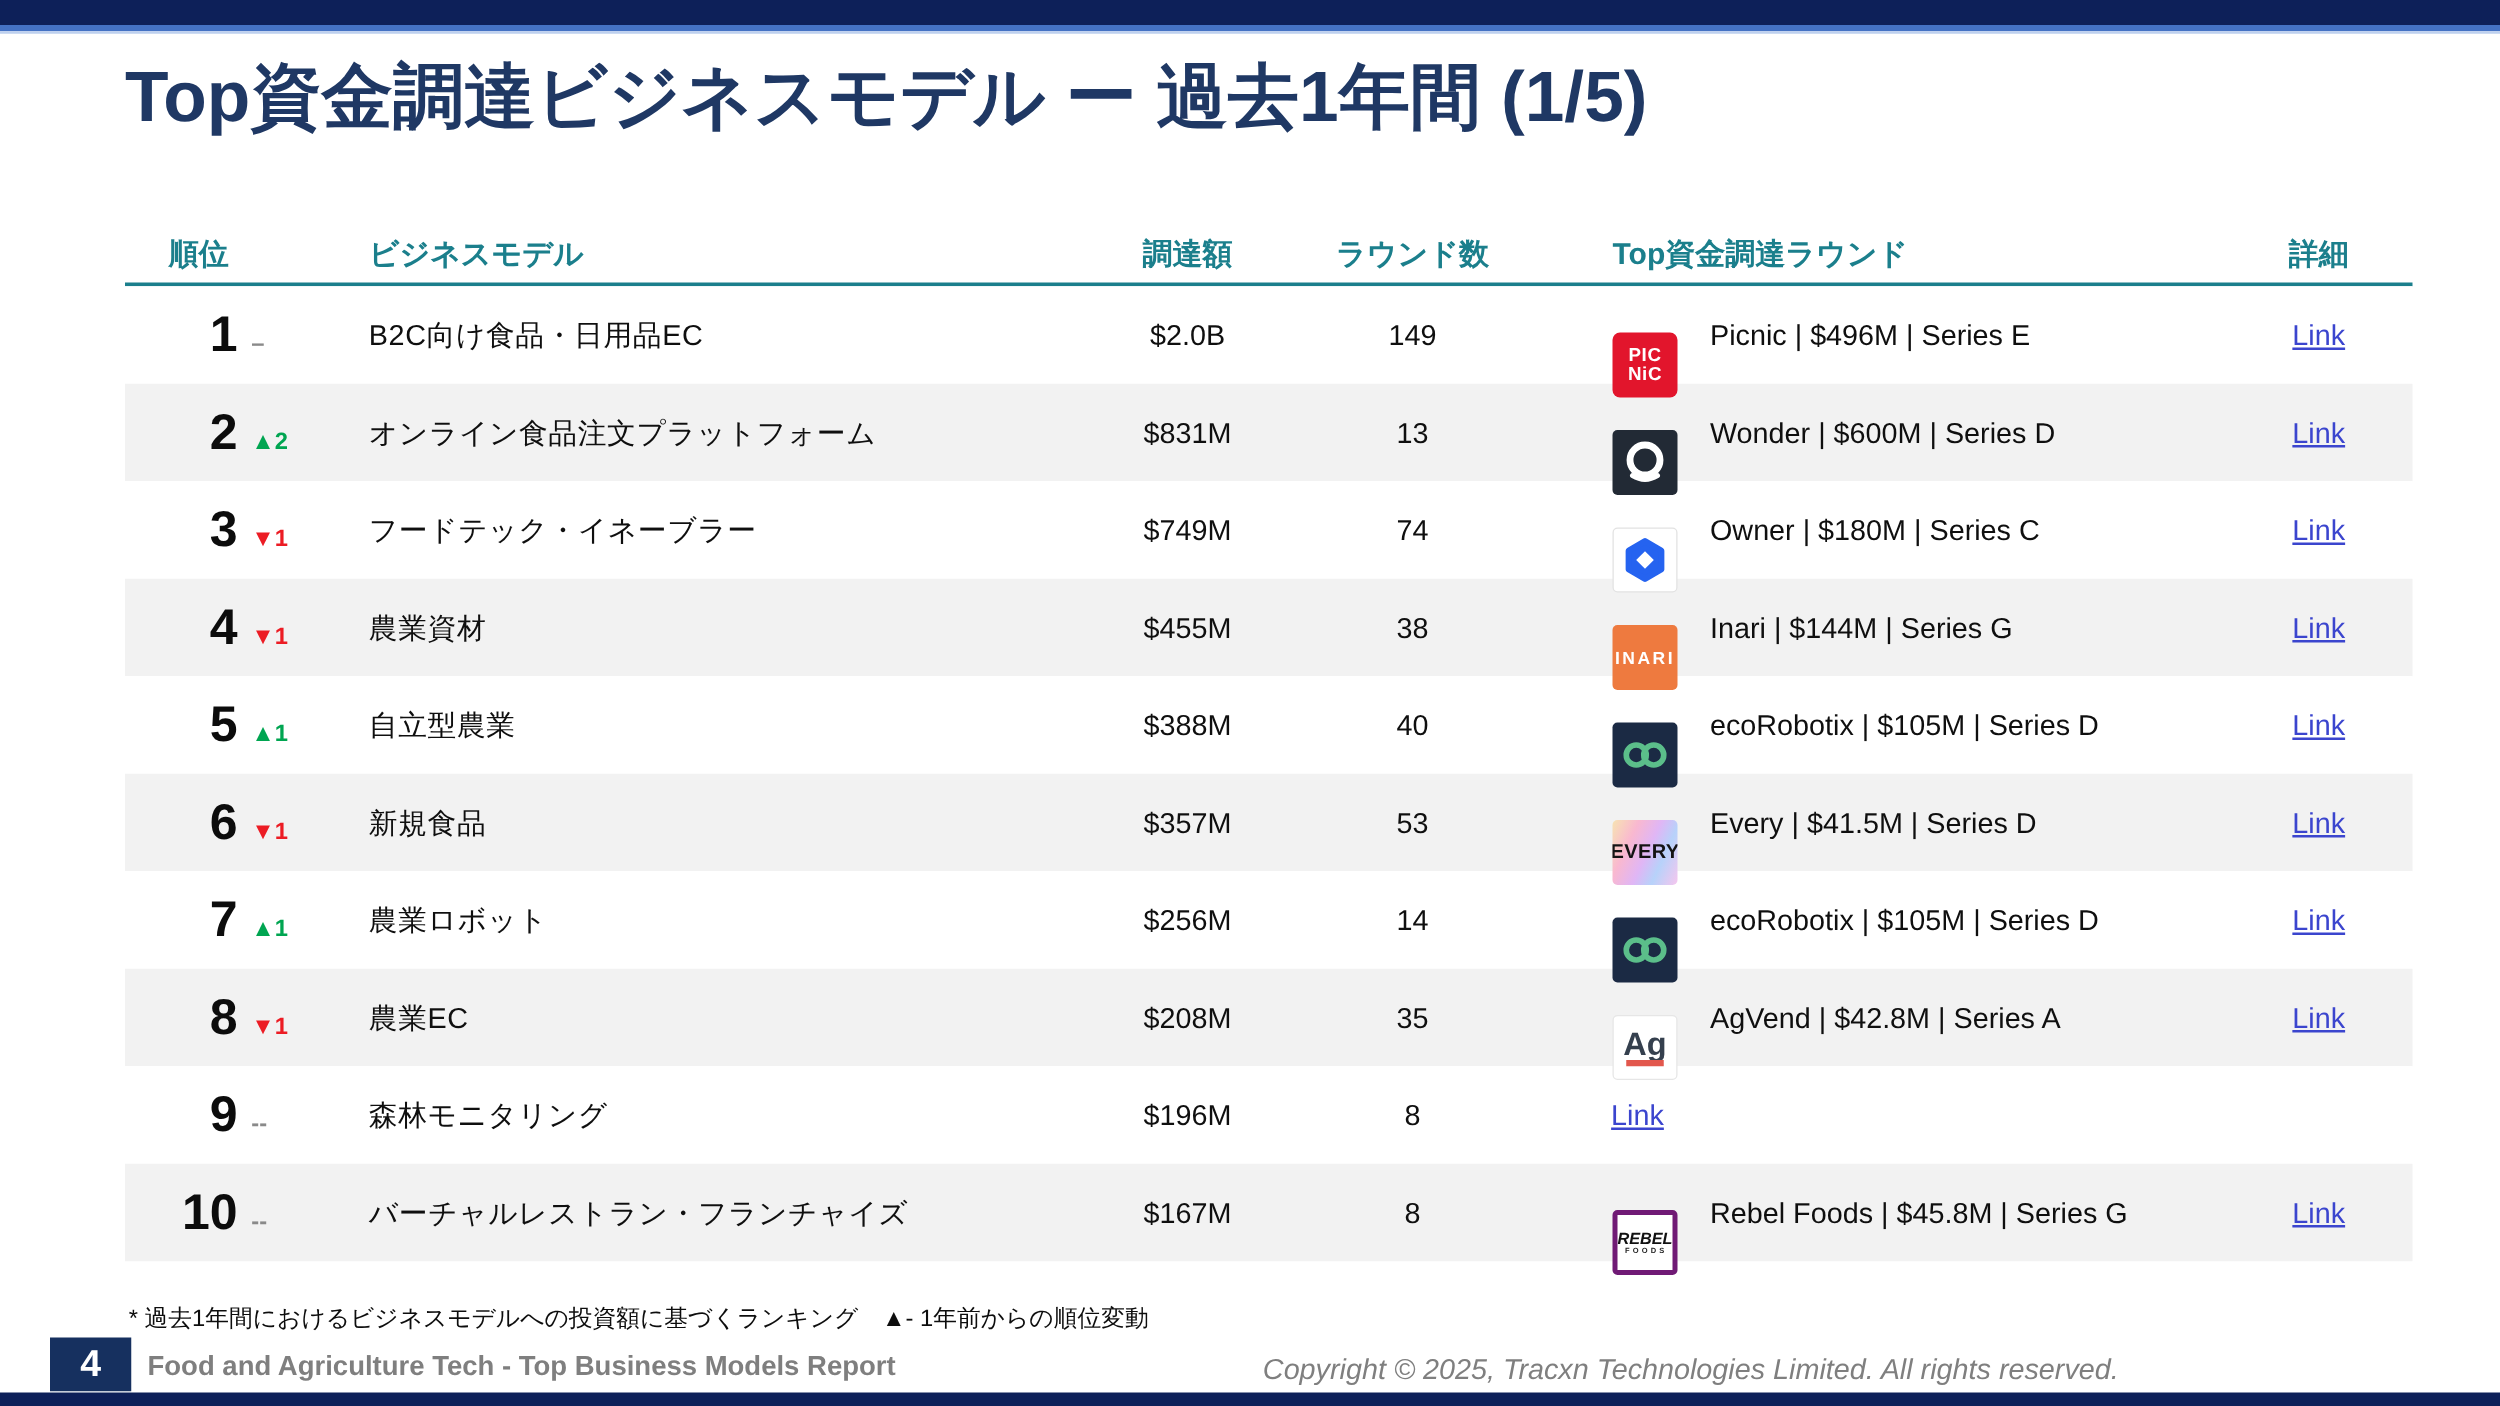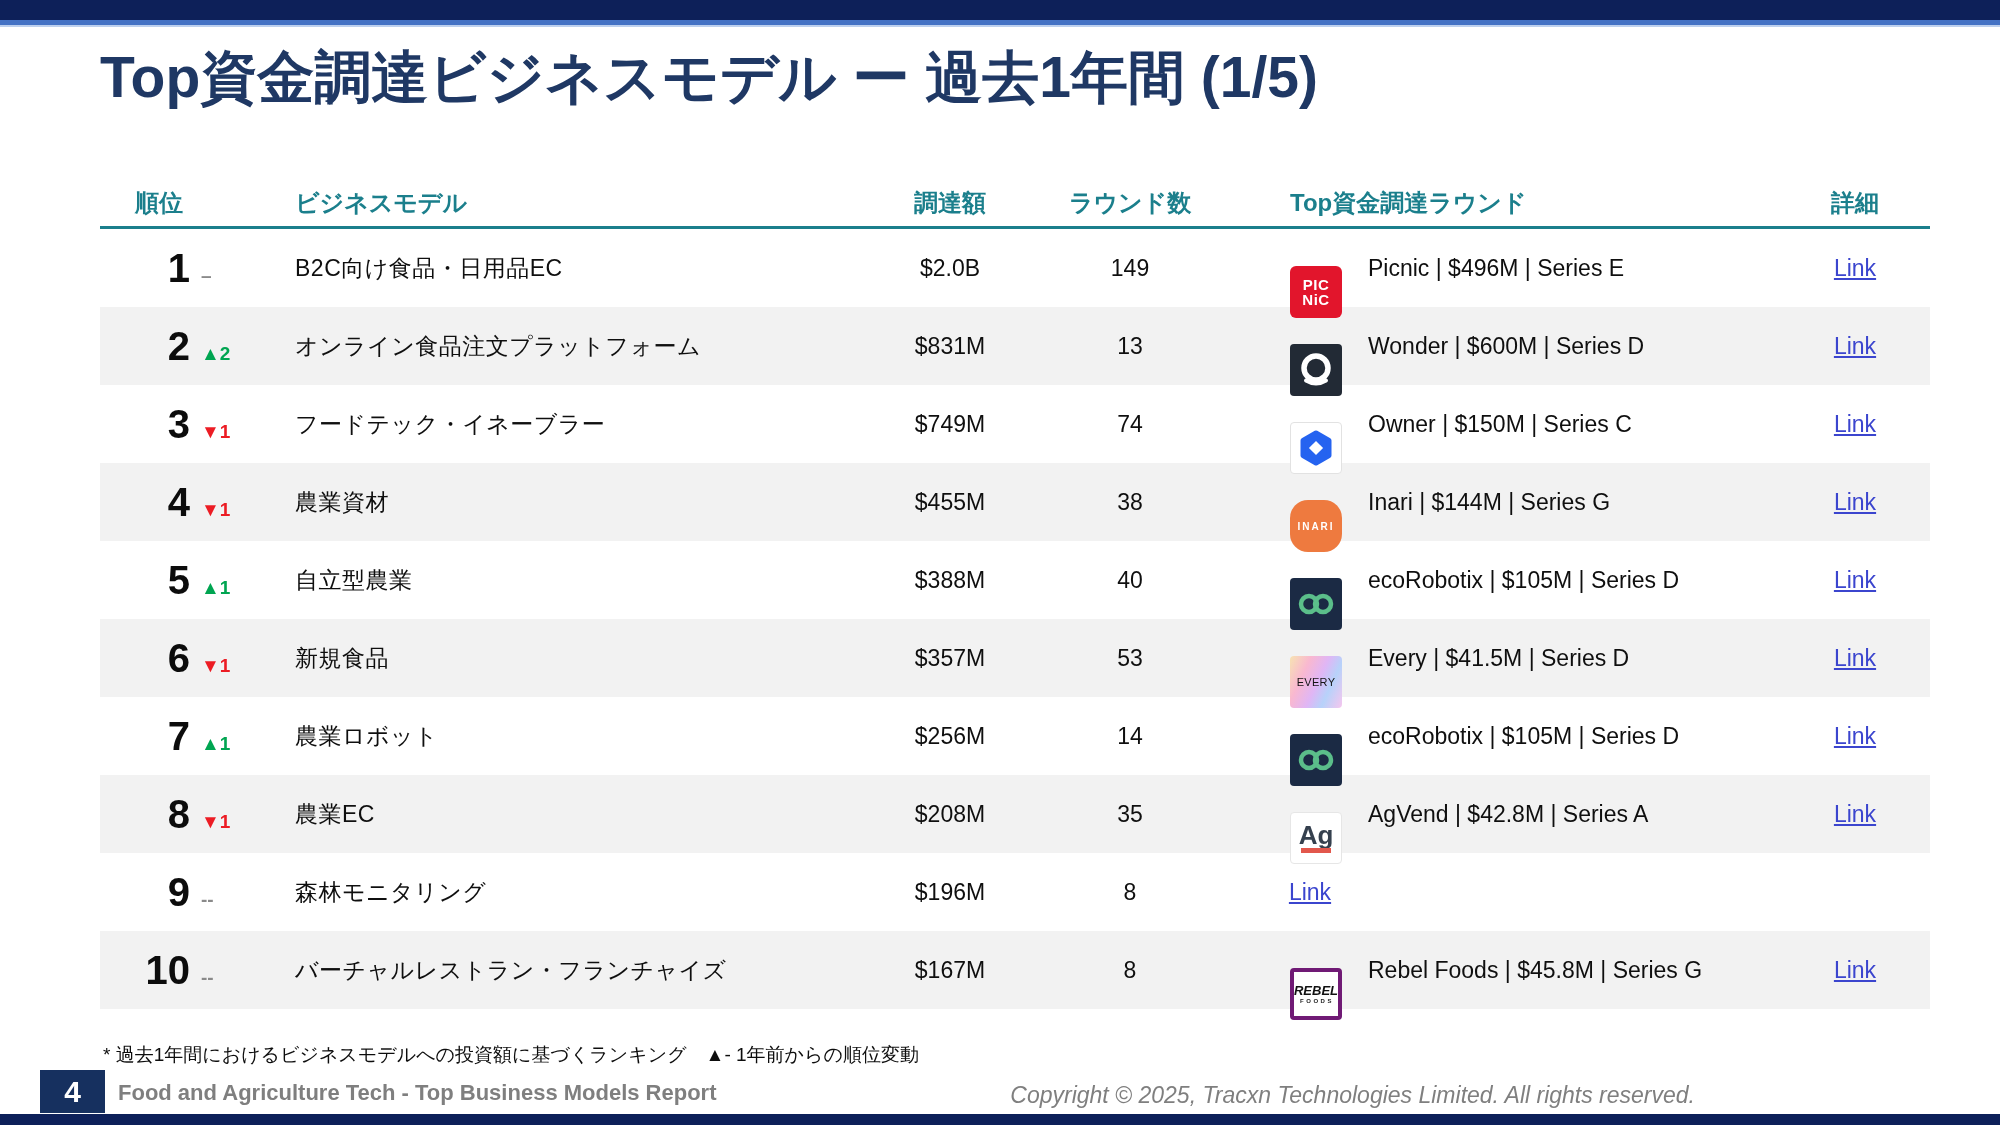--- a/index.html
+++ b/index.html
@@ -141,7 +141,7 @@
             <rect x="17" y="17" width="10" height="10" fill="#ffffff" transform="rotate(45 22 22)"></rect>
           </svg>
         </span>
-        <span class="round-text">Owner | $150M | Series C</span>
+        <span class="round-text">Owner | $180M | Series C</span>
       </div>
       <div class="c-link"><a class="link">Link</a></div>
     </div>

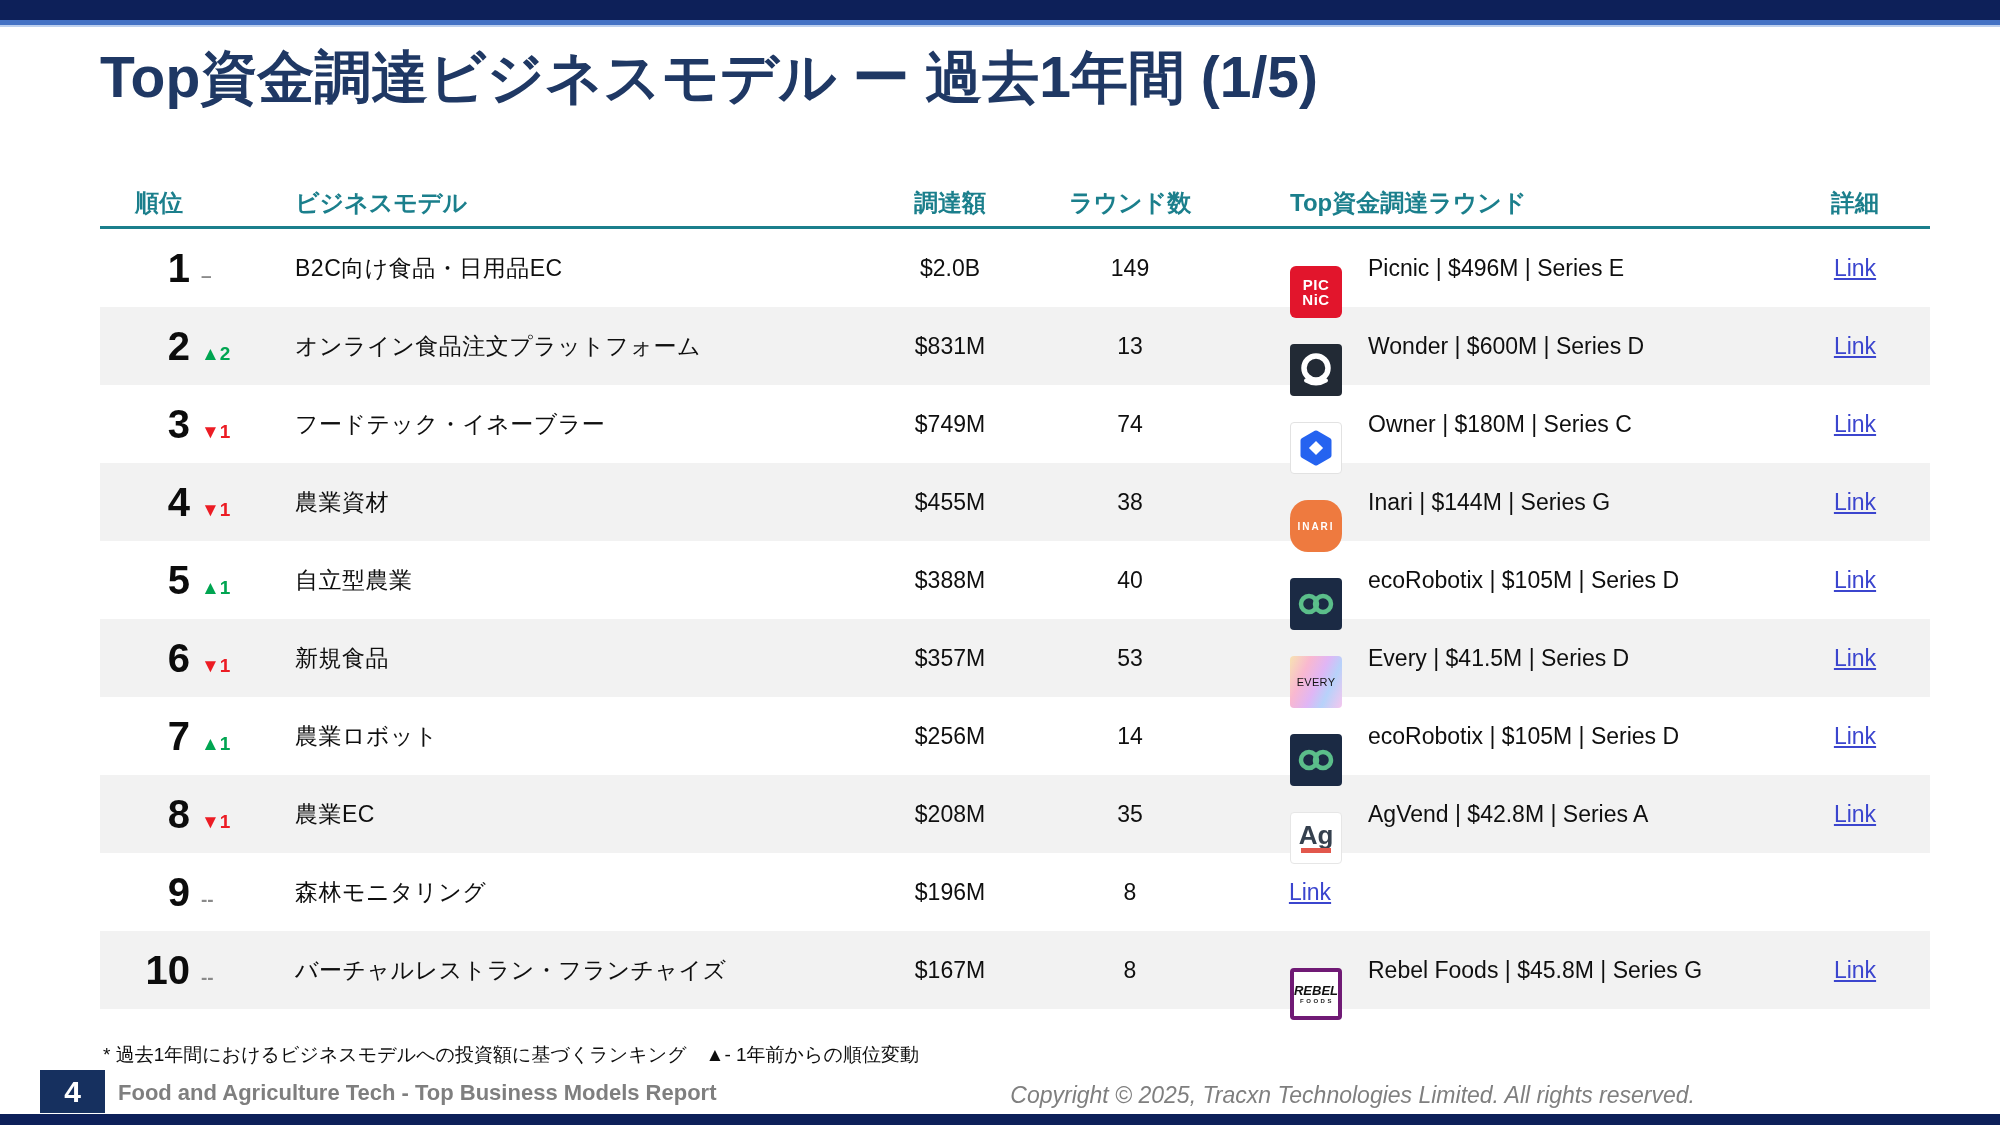--- a/index.html
+++ b/index.html
@@ -46,7 +46,7 @@
   .logo-picnic{background:#E2152C;border-radius:6px;color:#fff;font-weight:800;font-size:15px;line-height:15px;letter-spacing:0.5px;}
   .logo-wonder{background:#222A35;}
   .logo-owner{background:#fff;border:1px solid #E2E2E2;}
-  .logo-inari{background:#EE7A3F;color:#fff;font-size:10px;font-weight:600;letter-spacing:2px;border-radius:18px;}
+  .logo-inari{background:#EE7A3F;color:#fff;font-size:14px;font-weight:600;letter-spacing:2px;}
   .logo-eco{background:#1B2A44;}
   .logo-every{background:linear-gradient(115deg,#f7e3b2 0%,#f9b8d0 28%,#e0b6f5 52%,#b7d2fa 72%,#f6c6ee 100%);
               color:#141414;font-weight:400;font-size:11px;letter-spacing:0.3px;}

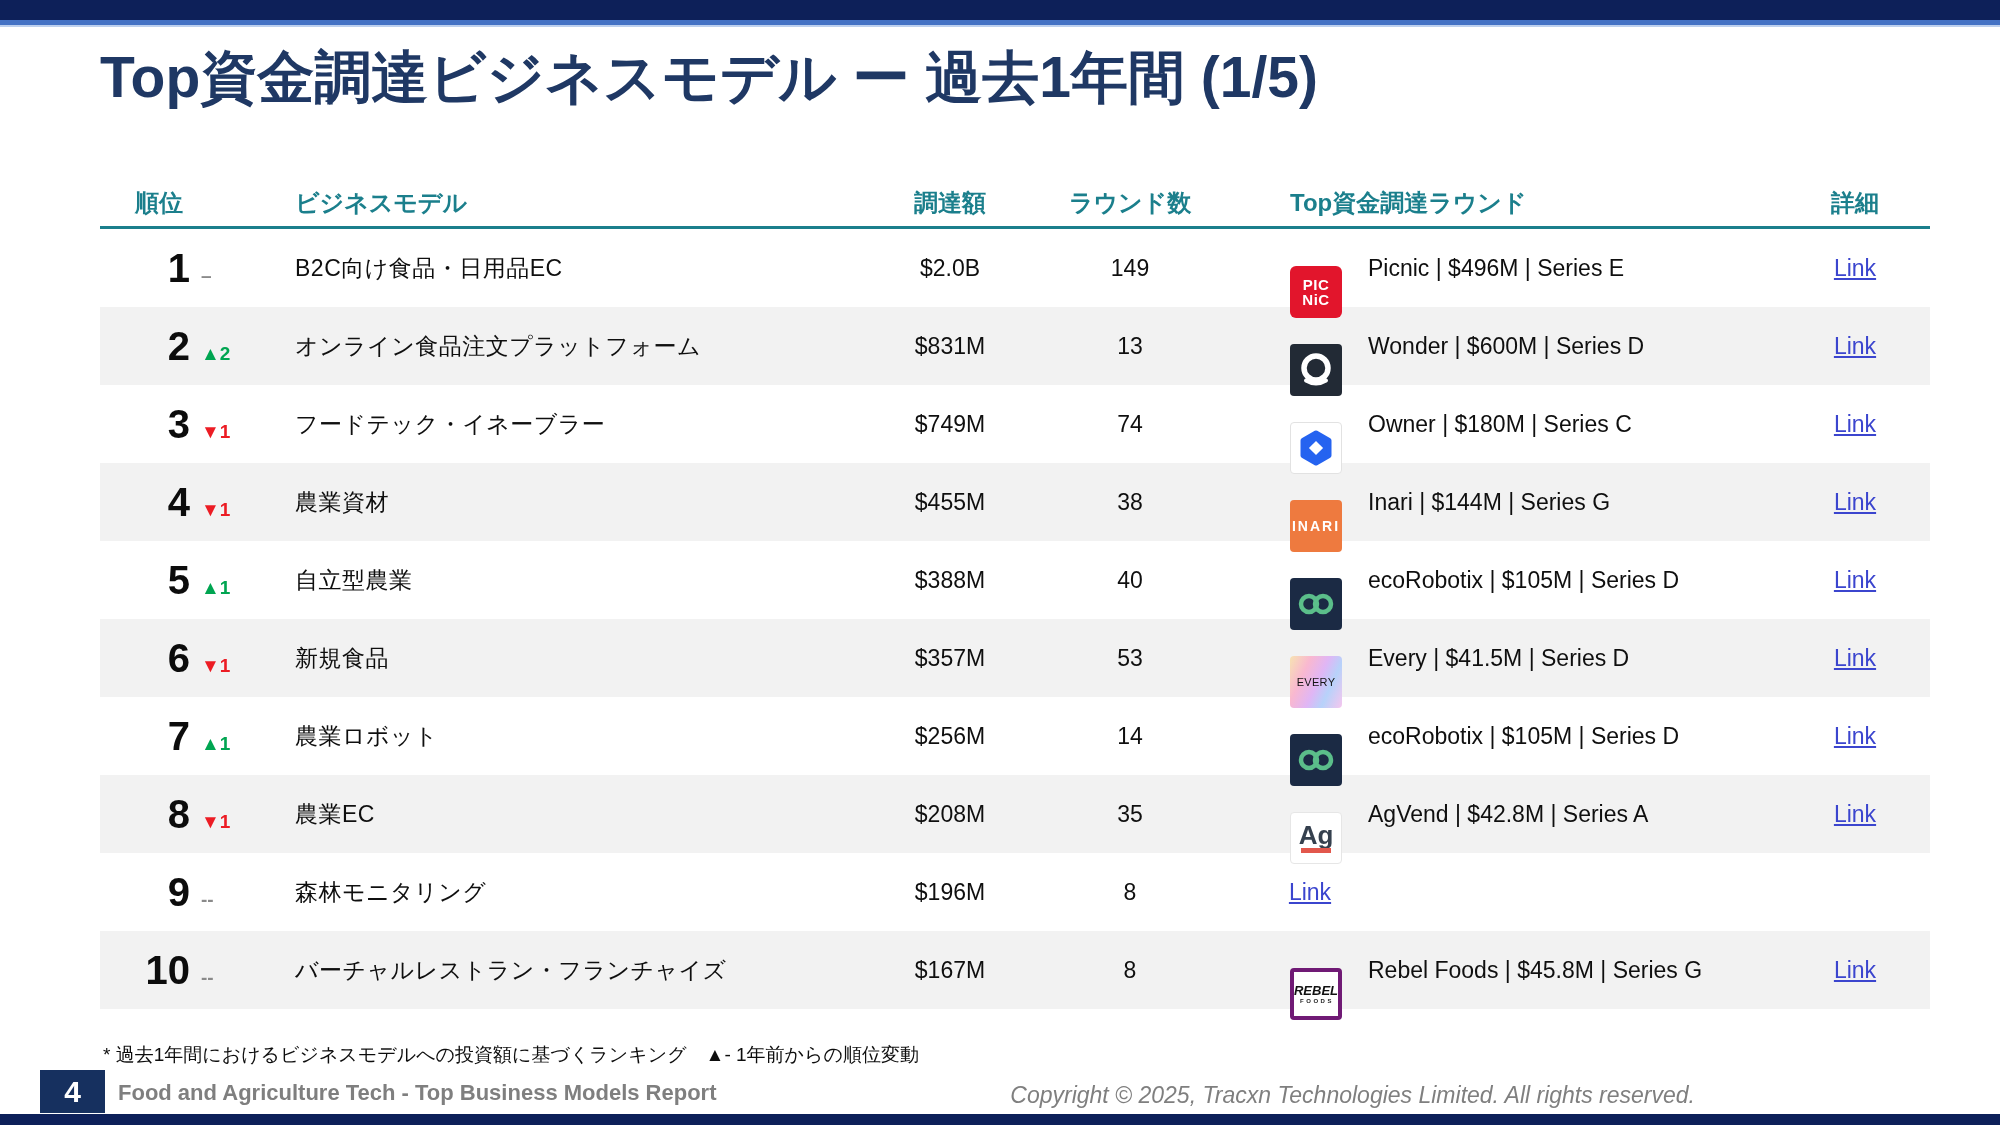--- a/index.html
+++ b/index.html
@@ -49,7 +49,7 @@
   .logo-inari{background:#EE7A3F;color:#fff;font-size:14px;font-weight:600;letter-spacing:2px;}
   .logo-eco{background:#1B2A44;}
   .logo-every{background:linear-gradient(115deg,#f7e3b2 0%,#f9b8d0 28%,#e0b6f5 52%,#b7d2fa 72%,#f6c6ee 100%);
-              color:#141414;font-weight:400;font-size:11px;letter-spacing:0.3px;}
+              color:#141414;font-weight:700;font-size:16px;letter-spacing:0.3px;}
   .logo-agvend{background:#fff;border:1px solid #E6E6E6;}
   .logo-agvend .ag-text{color:#35404E;font-weight:800;font-size:26px;line-height:24px;}
   .logo-agvend .ag-bar{width:30px;height:5px;background:#E2574C;margin-top:1px;}

